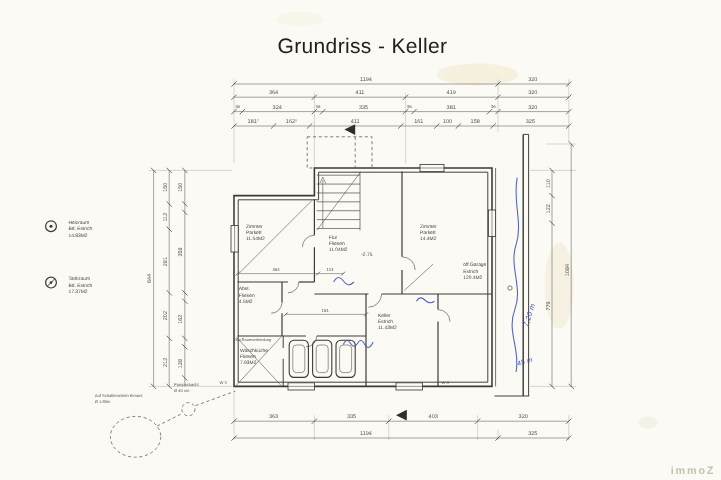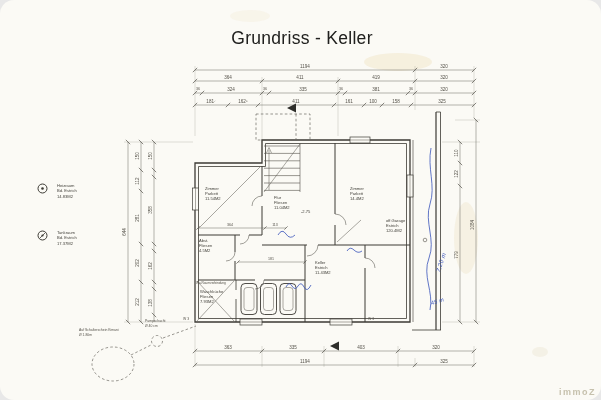--- a/index.html
+++ b/index.html
@@ -5,7 +5,7 @@
   html,body{margin:0;padding:0;background:#e8e8e8;}
   .paper{
     position:relative;width:601px;height:400px;overflow:hidden;
-    background:#fbfaf5;font-family:"Liberation Sans",sans-serif;border-radius:14px;
+    background:#fbfaf5;font-family:"Liberation Sans",sans-serif;
   }
   svg{position:absolute;inset:0;}
   text{font-family:"Liberation Sans",sans-serif;fill:#4a4841;}

